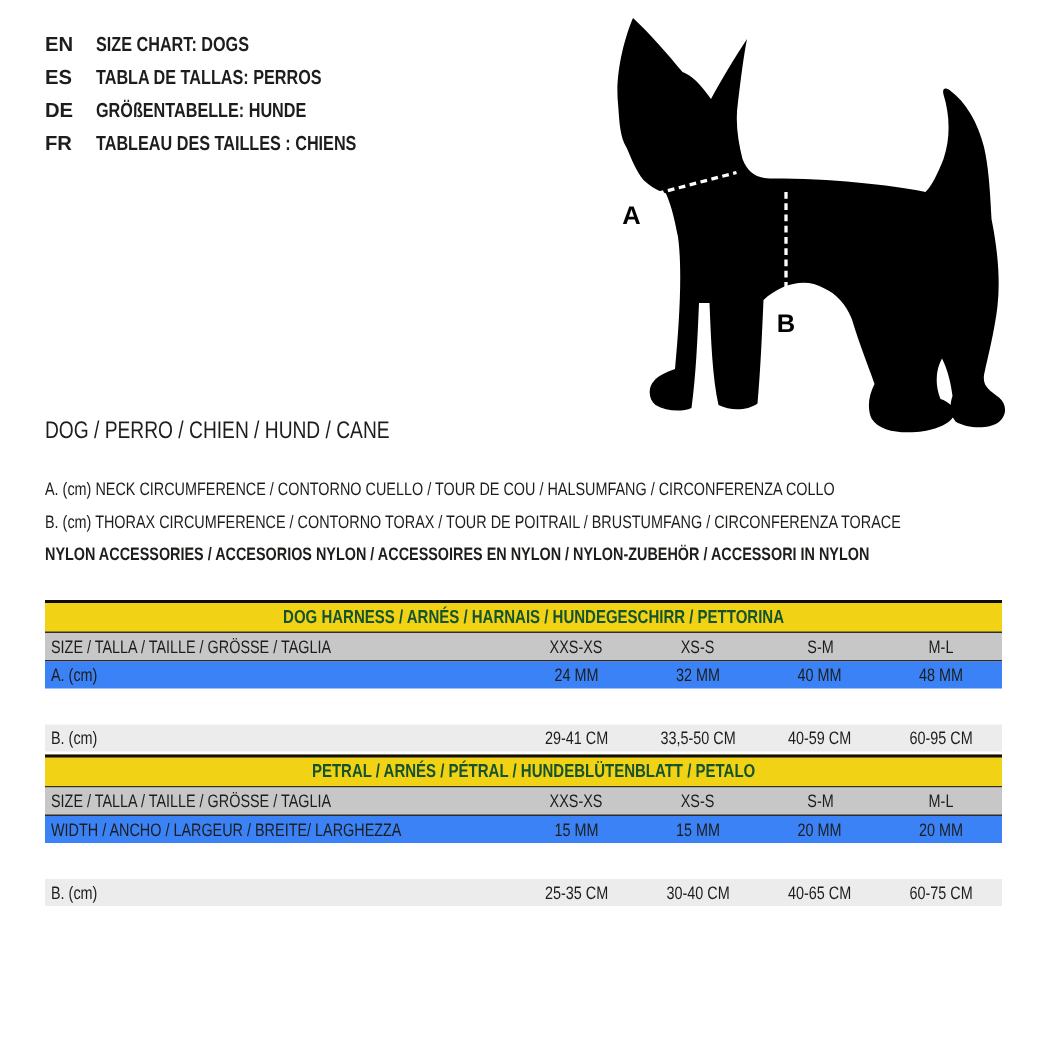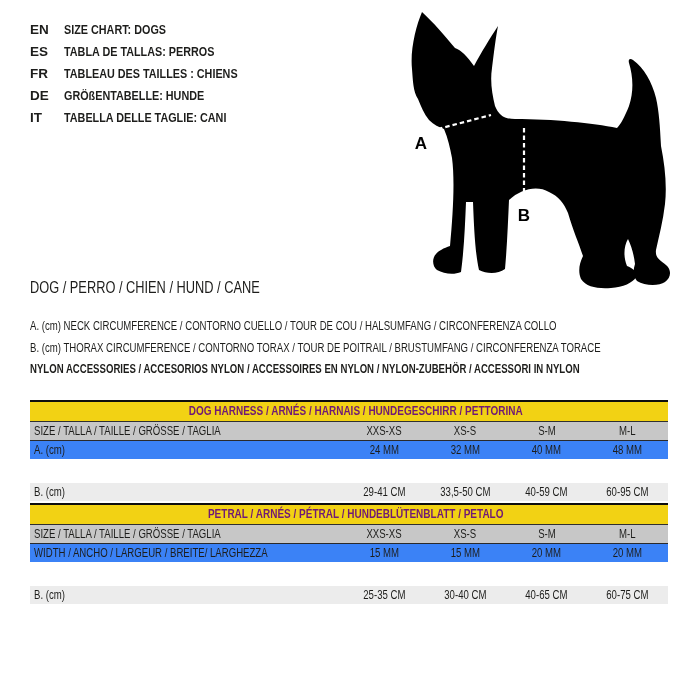--- a/index.html
+++ b/index.html
@@ -56,12 +56,12 @@
     <span class="cx">TABLA DE TALLAS: PERROS</span>
   </div>
   <div class="lang-row">
+    <span class="lang-code">DE</span>
+    <span class="cx">GRÖßENTABELLE: HUNDE</span>
+  </div>
+  <div class="lang-row">
     <span class="lang-code">FR</span>
     <span class="cx">TABLEAU DES TAILLES : CHIENS</span>
-  </div>
-  <div class="lang-row">
-    <span class="lang-code">DE</span>
-    <span class="cx">GRÖßENTABELLE: HUNDE</span>
   </div>
   <div class="lang-row">
     <span class="lang-code">IT</span>

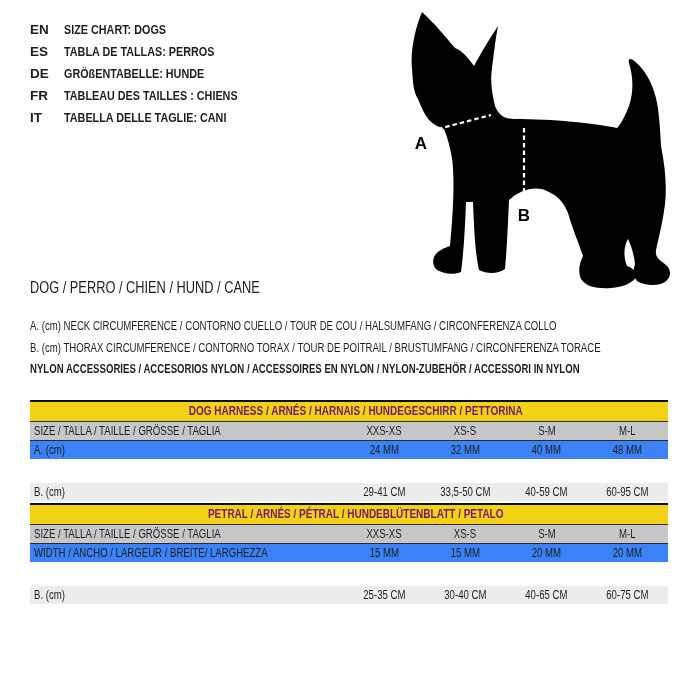--- a/index.html
+++ b/index.html
@@ -62,10 +62,6 @@
   <div class="lang-row">
     <span class="lang-code">FR</span>
     <span class="cx">TABLEAU DES TAILLES : CHIENS</span>
-  </div>
-  <div class="lang-row">
-    <span class="lang-code">IT</span>
-    <span class="cx">TABELLA DELLE TAGLIE: CANI</span>
   </div>
 </div>
 

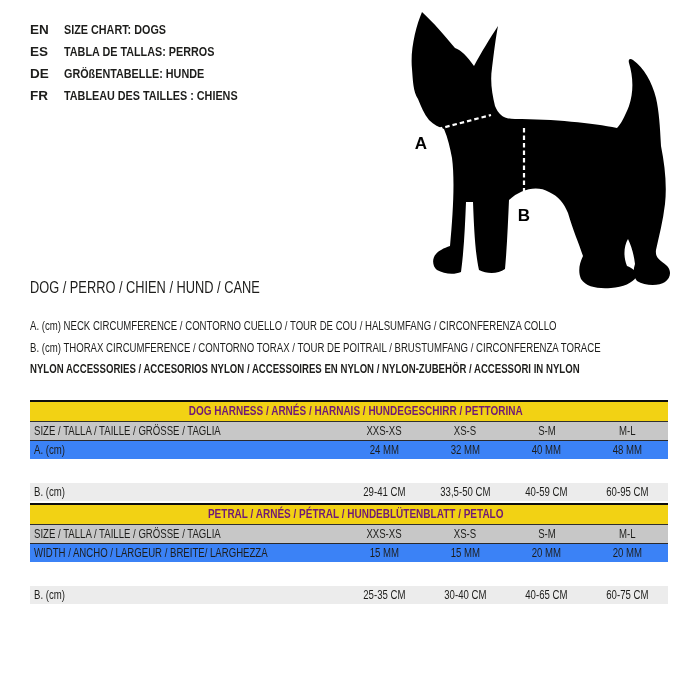--- a/index.html
+++ b/index.html
@@ -34,7 +34,7 @@
   .tbl-title{
     height:19px;line-height:19px;background:#F2D214;
     border-top:2px solid #0e0e0e;border-bottom:1px solid #2f2f2f;
-    text-align:center;font-weight:bold;font-size:12.5px;color:#701a75;padding-left:13px;
+    text-align:center;font-weight:bold;font-size:12.5px;color:#14532d;padding-left:13px;
   }
   .t-row{display:flex;height:18px;align-items:center;font-size:12px;}
   .r-size{background:#C7C7C7;border-bottom:1px solid #2a2a2a;}

